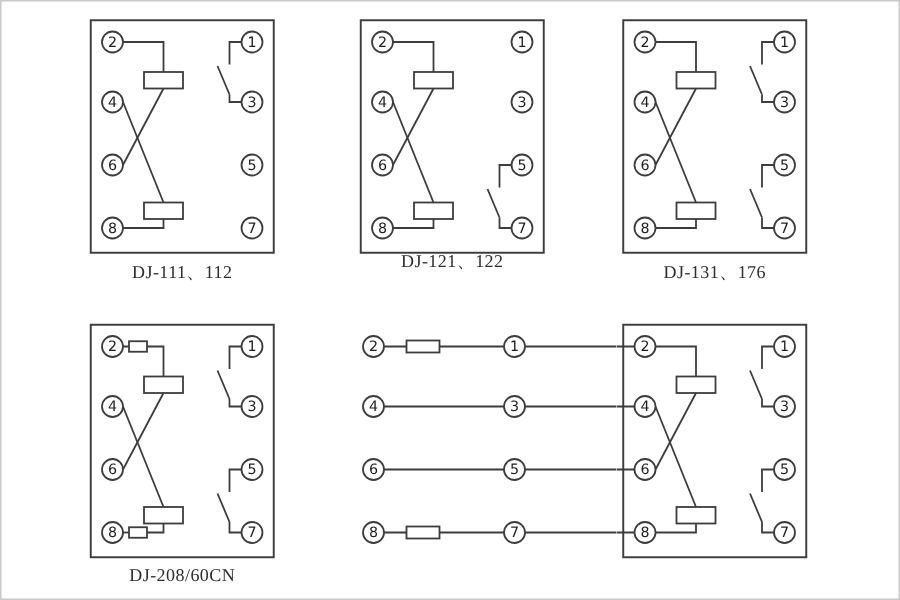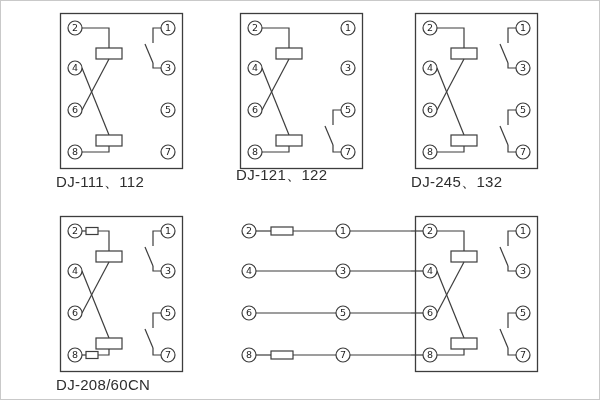--- a/index.html
+++ b/index.html
@@ -19,7 +19,7 @@
   .comp{fill:#ffffff;stroke:var(--line);stroke-width:1.2;}
   .term{fill:#ffffff;stroke:var(--line);stroke-width:1.2;}
   .tnum{font-size:9.5px;fill:#1e1e1e;text-anchor:middle;font-family:"DejaVu Sans",sans-serif;}
-  .plabel{position:absolute;font-size:15px;color:var(--text);letter-spacing:.3px;}
+  .plabel{position:absolute;text-align:center;font-size:12px;color:var(--text);letter-spacing:.3px;font-family:Liberation Serif, serif;}
 </style>
 </head>
 <body>

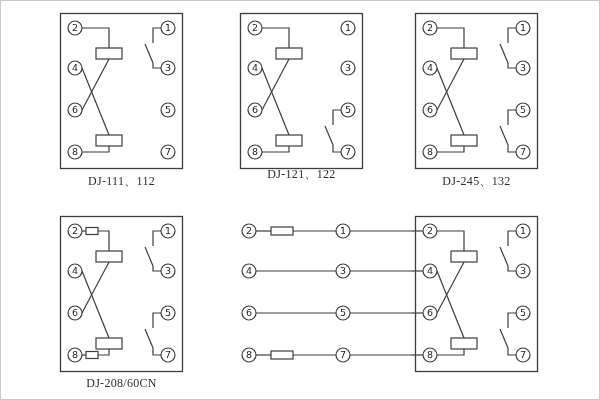--- a/index.html
+++ b/index.html
@@ -253,7 +253,7 @@
 
   <div class="plabel" style="left:55px;top:172px;width:131px">DJ-111、112</div>
   <div class="plabel" style="left:235px;top:165px;width:131px">DJ-121、122</div>
-  <div class="plabel" style="left:410px;top:172px;width:131px">DJ-245、132</div>
+  <div class="plabel" style="left:410px;top:172px;width:131px">DJ-131、176</div>
   <div class="plabel" style="left:55px;top:375px;width:131px">DJ-208/60CN</div>
 
 </div>

